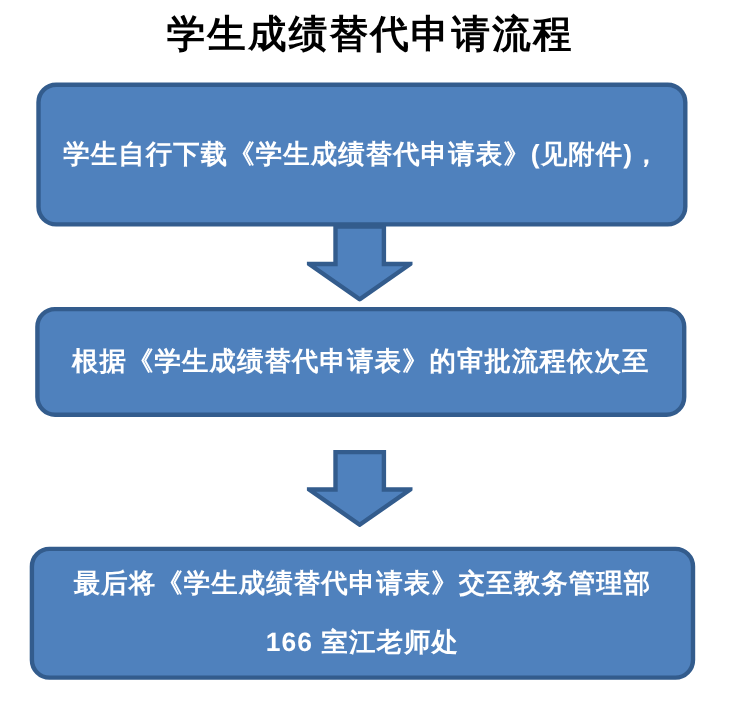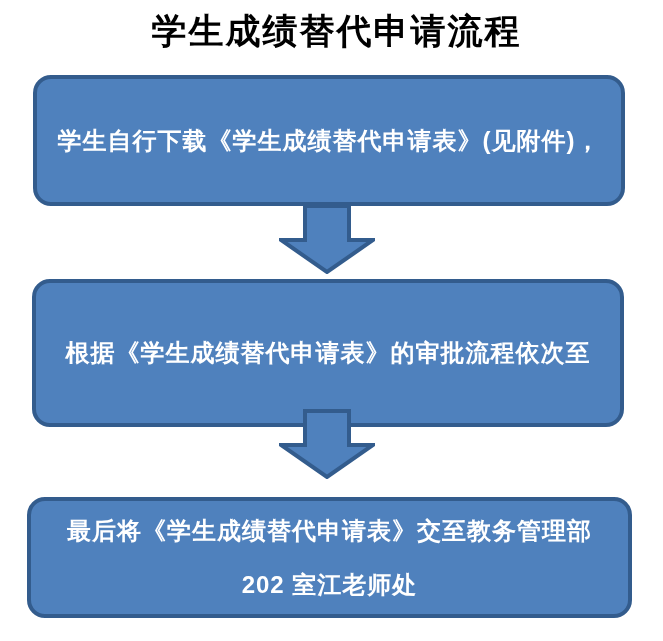--- a/index.html
+++ b/index.html
@@ -49,7 +49,7 @@
   }
   .flow-box .line { line-height: 1; white-space: nowrap; }
   .box-1 { left: 33px; top: 75px;  width: 592px; height: 131px; }
-  .box-2 { left: 32px; top: 279px; width: 592px; height: 148px; }
+  .box-2 { left: 32px; top: 279px; width: 592px; height: 100px; }
   .box-3 { left: 27px; top: 497px; width: 605px; height: 121px; }
   .arrow {
     position: absolute;

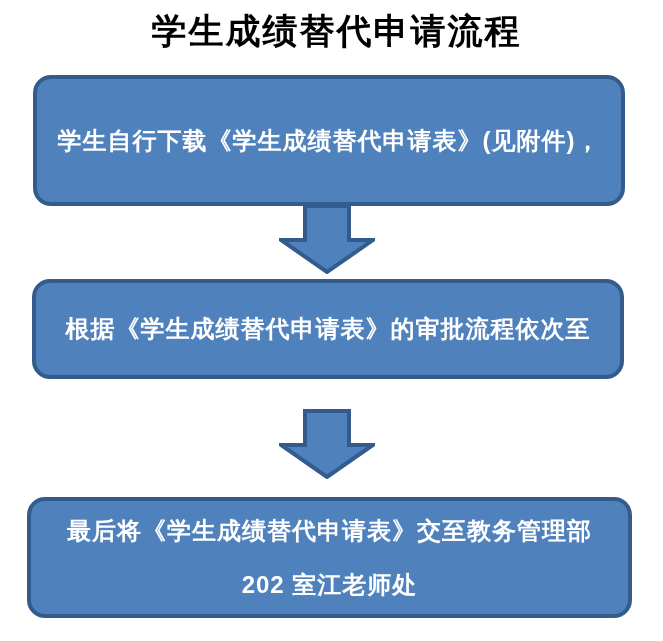--- a/index.html
+++ b/index.html
@@ -91,7 +91,7 @@
 
   <div class="flow-box box-3">
     <div class="line">最后将《学生成绩替代申请表》交至教务管理部</div>
-    <div class="line">202 室江老师处</div>
+    <div class="line">166 室江老师处</div>
   </div>
 
 </div>

